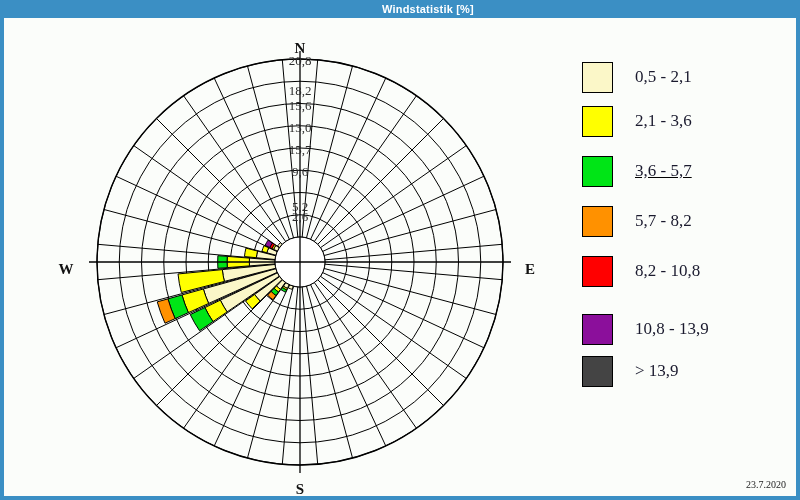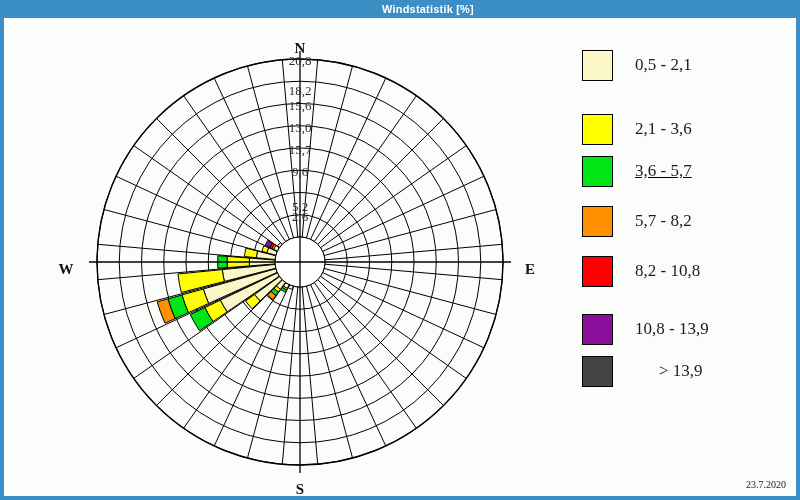--- a/index.html
+++ b/index.html
@@ -199,7 +199,7 @@
     </div>
 
     <div id="legend">
-        <div class="leg-row" style="top: 12px; text-align: center;">
+        <div class="leg-row" style="top: 24px; text-align: center;">
           <div class="leg-swatch" style="background: rgb(251, 247, 200);"></div>
           <div class="leg-label">0,5 - 2,1</div>
         </div>

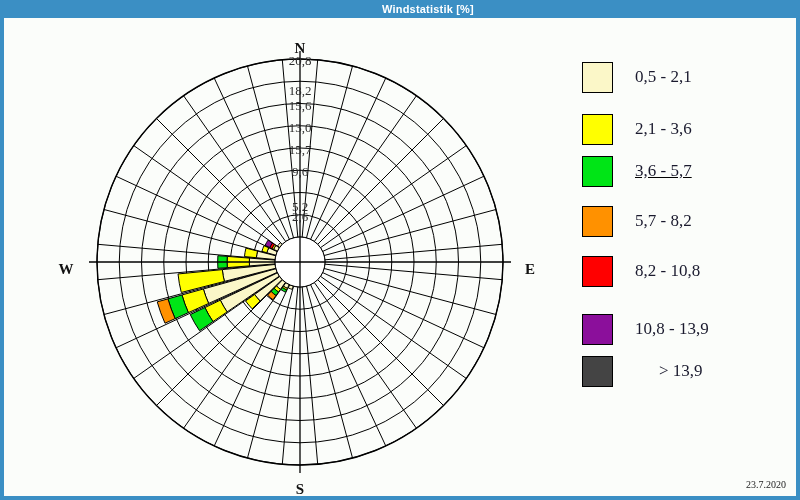--- a/index.html
+++ b/index.html
@@ -203,7 +203,7 @@
           <div class="leg-swatch" style="background: rgb(251, 247, 200);"></div>
           <div class="leg-label">0,5 - 2,1</div>
         </div>
-        <div class="leg-row" style="top: 76px;">
+        <div class="leg-row" style="top: 68px;">
           <div class="leg-swatch" style="background: rgb(255, 255, 0);"></div>
           <div class="leg-label">2,1 - 3,6</div>
         </div>

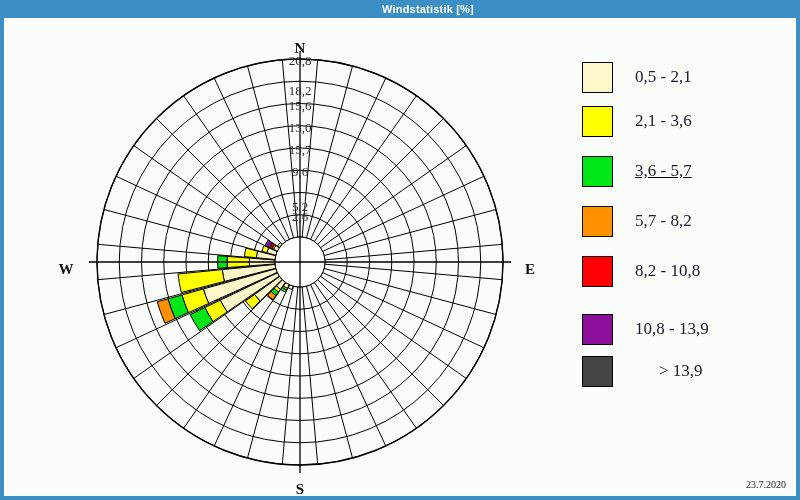--- a/index.html
+++ b/index.html
@@ -223,7 +223,7 @@
           <div class="leg-swatch" style="background: rgb(139, 15, 155);"></div>
           <div class="leg-label">10,8 - 13,9</div>
         </div>
-        <div class="leg-row" style="top: 318px; gap: 24px;">
+        <div class="leg-row" style="top: 318px;">
           <div class="leg-swatch" style="background: rgb(68, 68, 68);"></div>
           <div class="leg-label">&gt; 13,9</div>
         </div>

